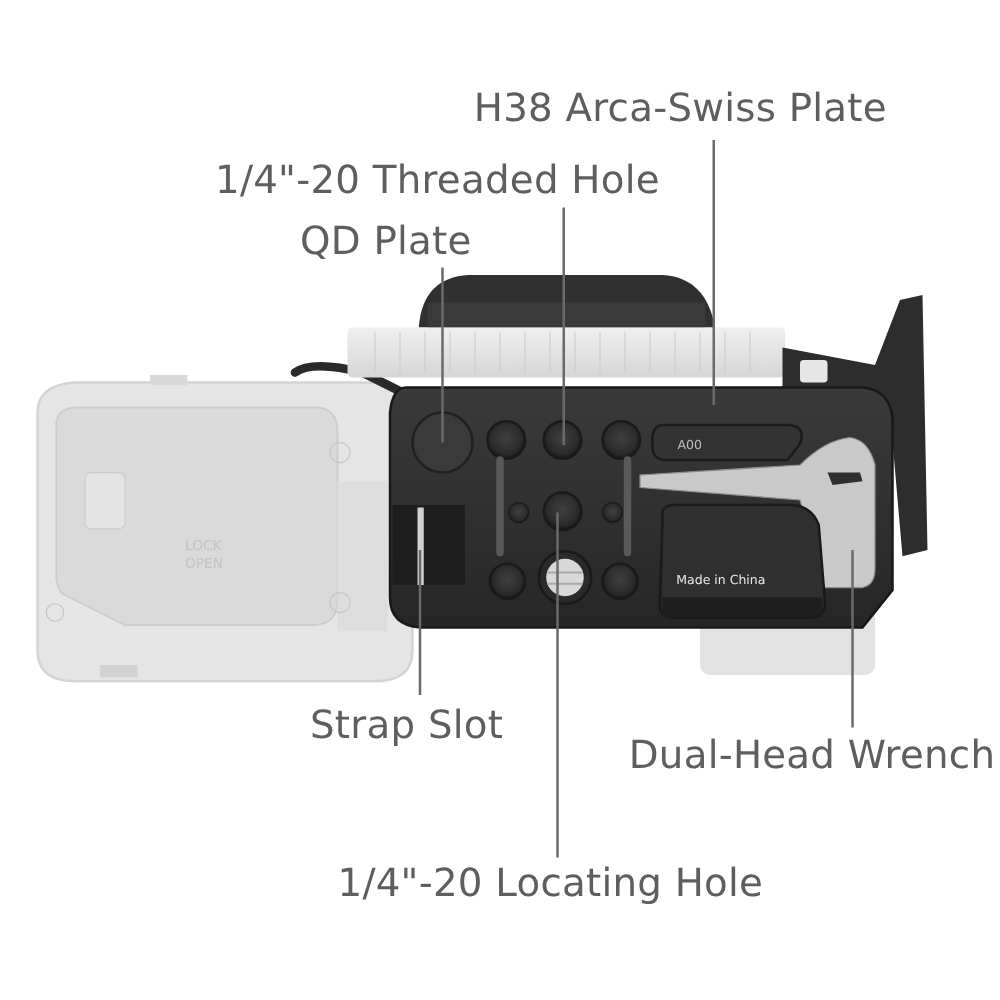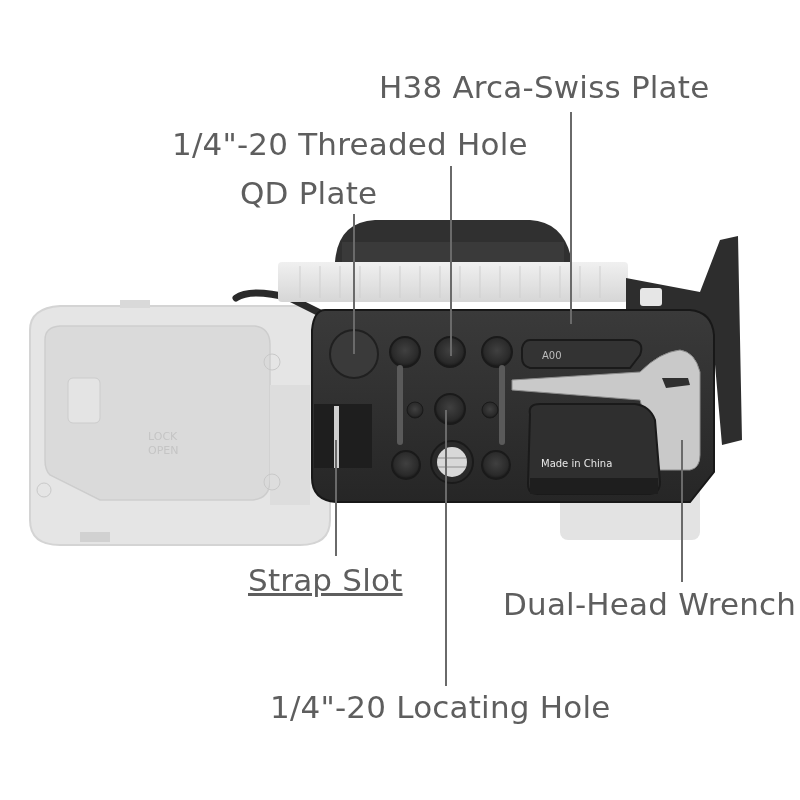--- a/index.html
+++ b/index.html
@@ -120,7 +120,7 @@
   <div class="label" style="left:379px; top:72px;">H38 Arca-Swiss Plate</div>
   <div class="label" style="left:172px; top:129px;">1/4"-20 Threaded Hole</div>
   <div class="label" style="left:240px; top:178px;">QD Plate</div>
-  <div class="label" style="left:248px; top:565px;text-decoration:underline;">Strap Slot</div>
+  <div class="label" style="left:248px; top:565px;">Strap Slot</div>
   <div class="label" style="left:503px; top:589px;">Dual-Head Wrench</div>
   <div class="label" style="left:270px; top:692px;">1/4"-20 Locating Hole</div>
 </div>

